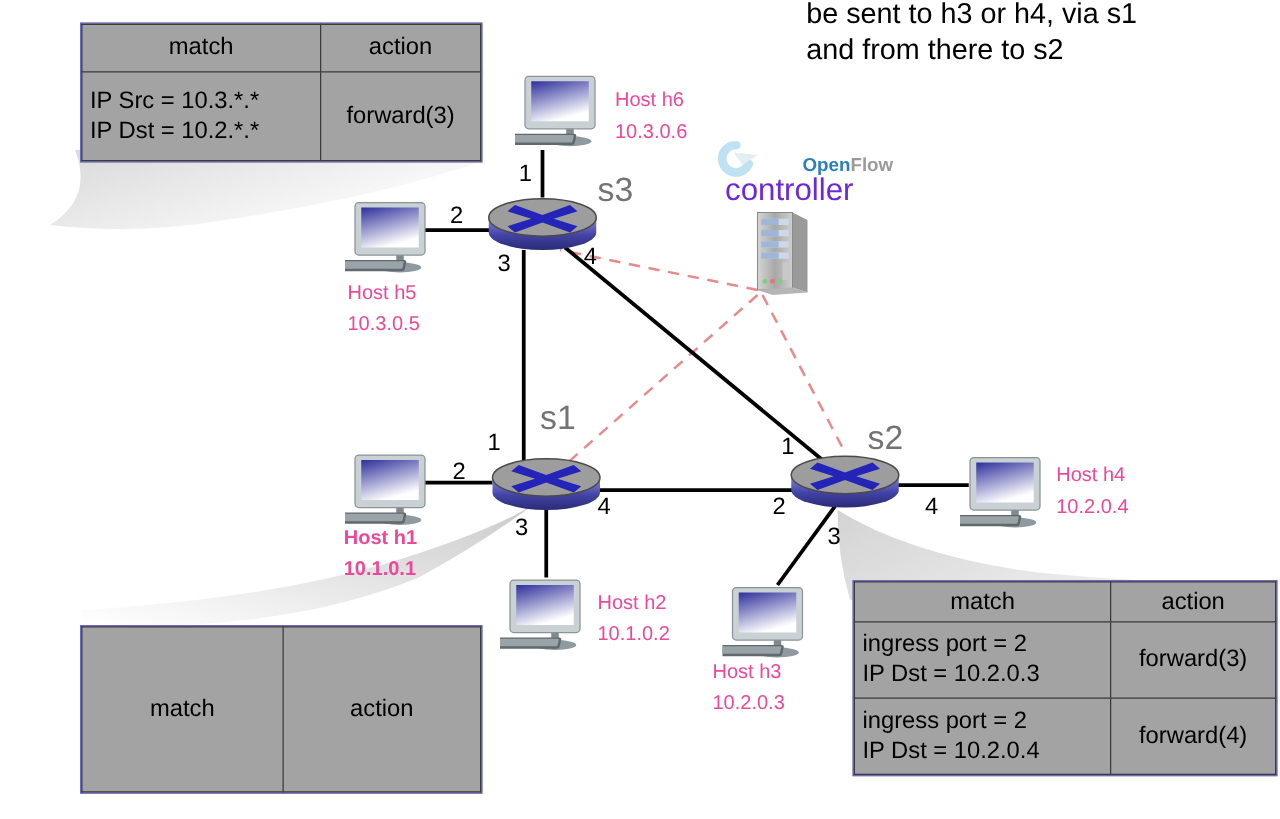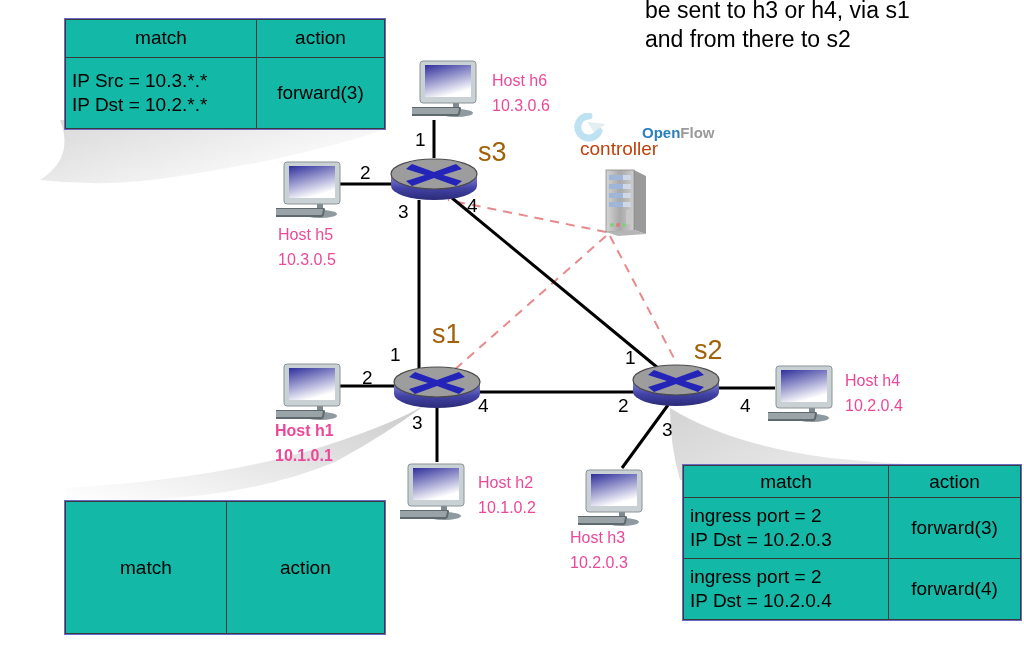--- a/index.html
+++ b/index.html
@@ -17,7 +17,7 @@
   .ftable{
     position:absolute;
     border:1.5px solid #6a6ac8;
-    background:#14b8a6;
+    background:#a3a3a3;
     border-collapse:collapse;
     z-index:6;
   }

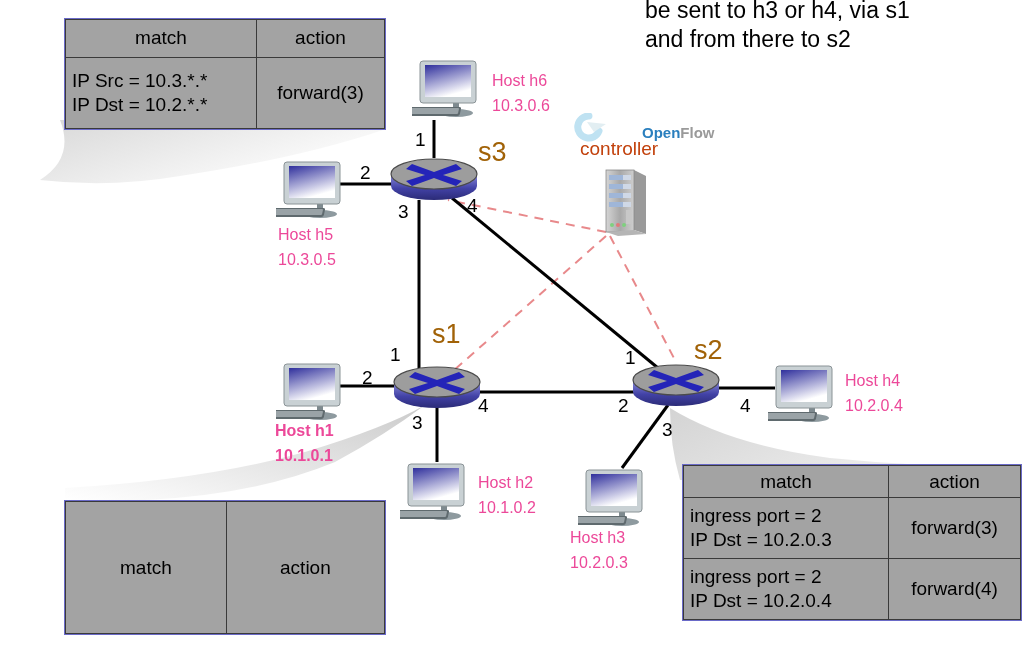--- a/index.html
+++ b/index.html
@@ -56,7 +56,7 @@
   }
   .swname{
     position:absolute;
-    color:#a16207;
+    color:#737373;
     font-size:27px;
     line-height:27px;
     font-weight:400;

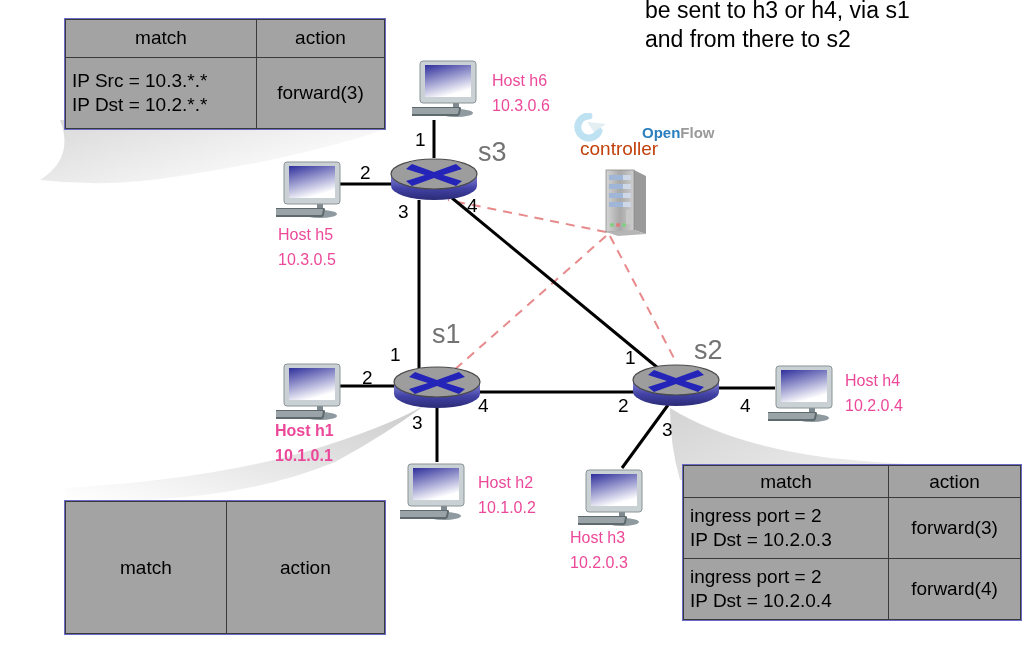--- a/index.html
+++ b/index.html
@@ -82,7 +82,7 @@
   .ofl{position:absolute;z-index:7;white-space:nowrap;}
   .ofl .op{color:#2a7fbe;font-weight:bold;font-size:15px;}
   .ofl .fl{color:#9a9a9a;font-weight:bold;font-size:15px;}
-  .ofl2{position:absolute;z-index:7;color:#c2410c;font-size:19px;white-space:nowrap;}
+  .ofl2{position:absolute;z-index:7;color:#6d28d9;font-size:25px;white-space:nowrap;}
 </style>
 </head>
 <body>

